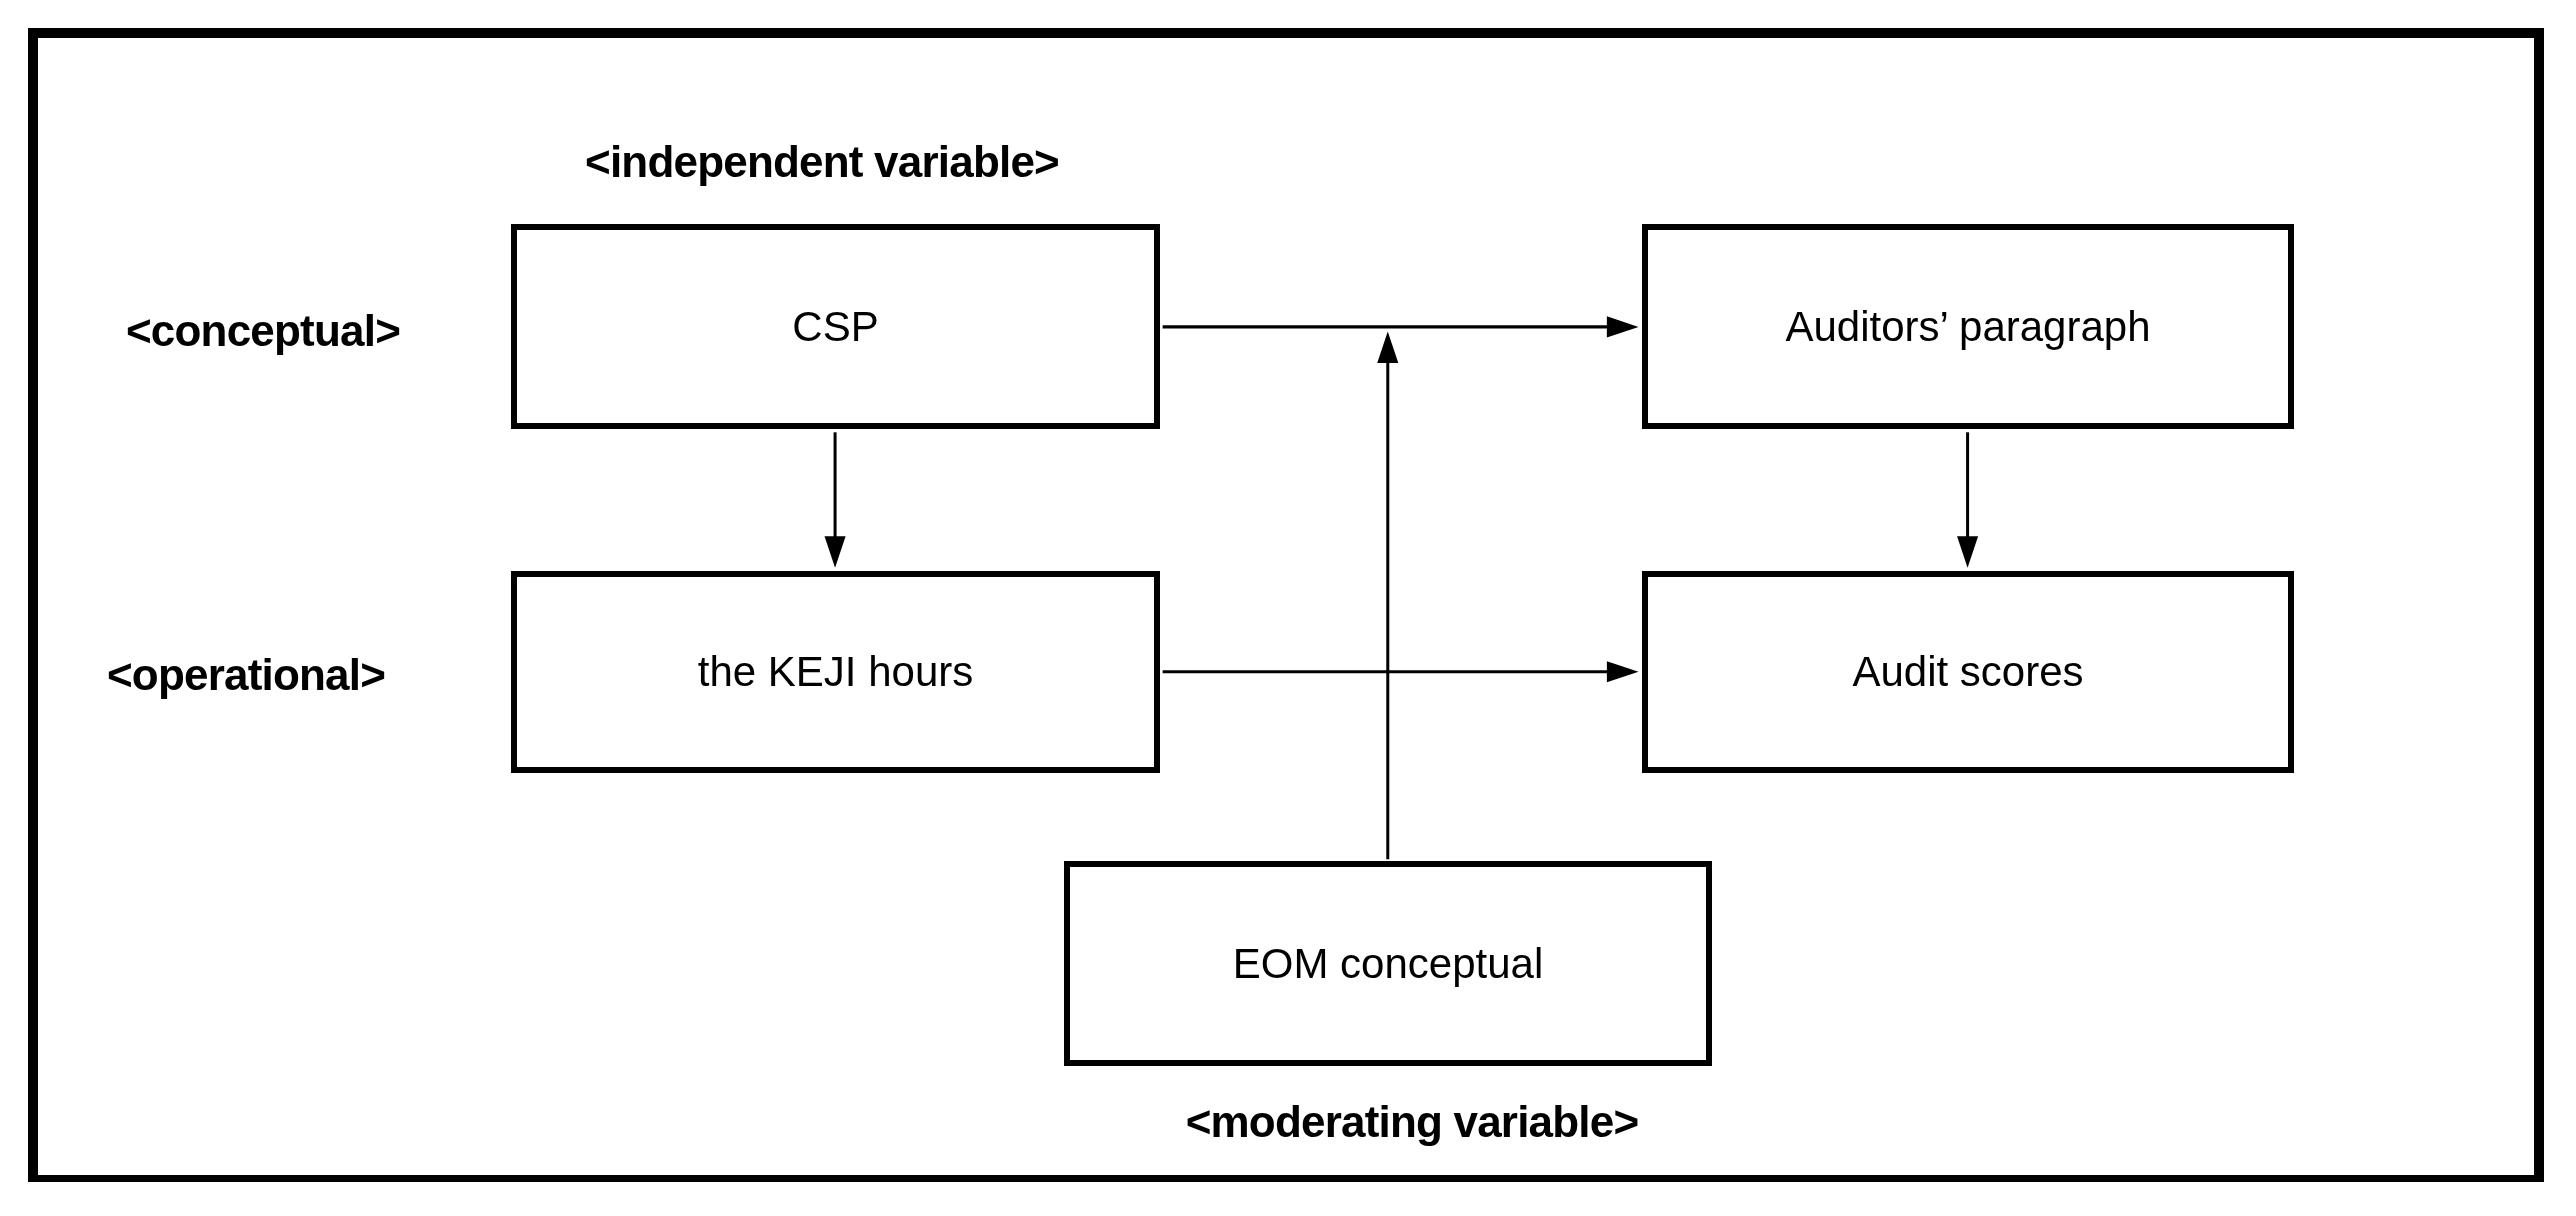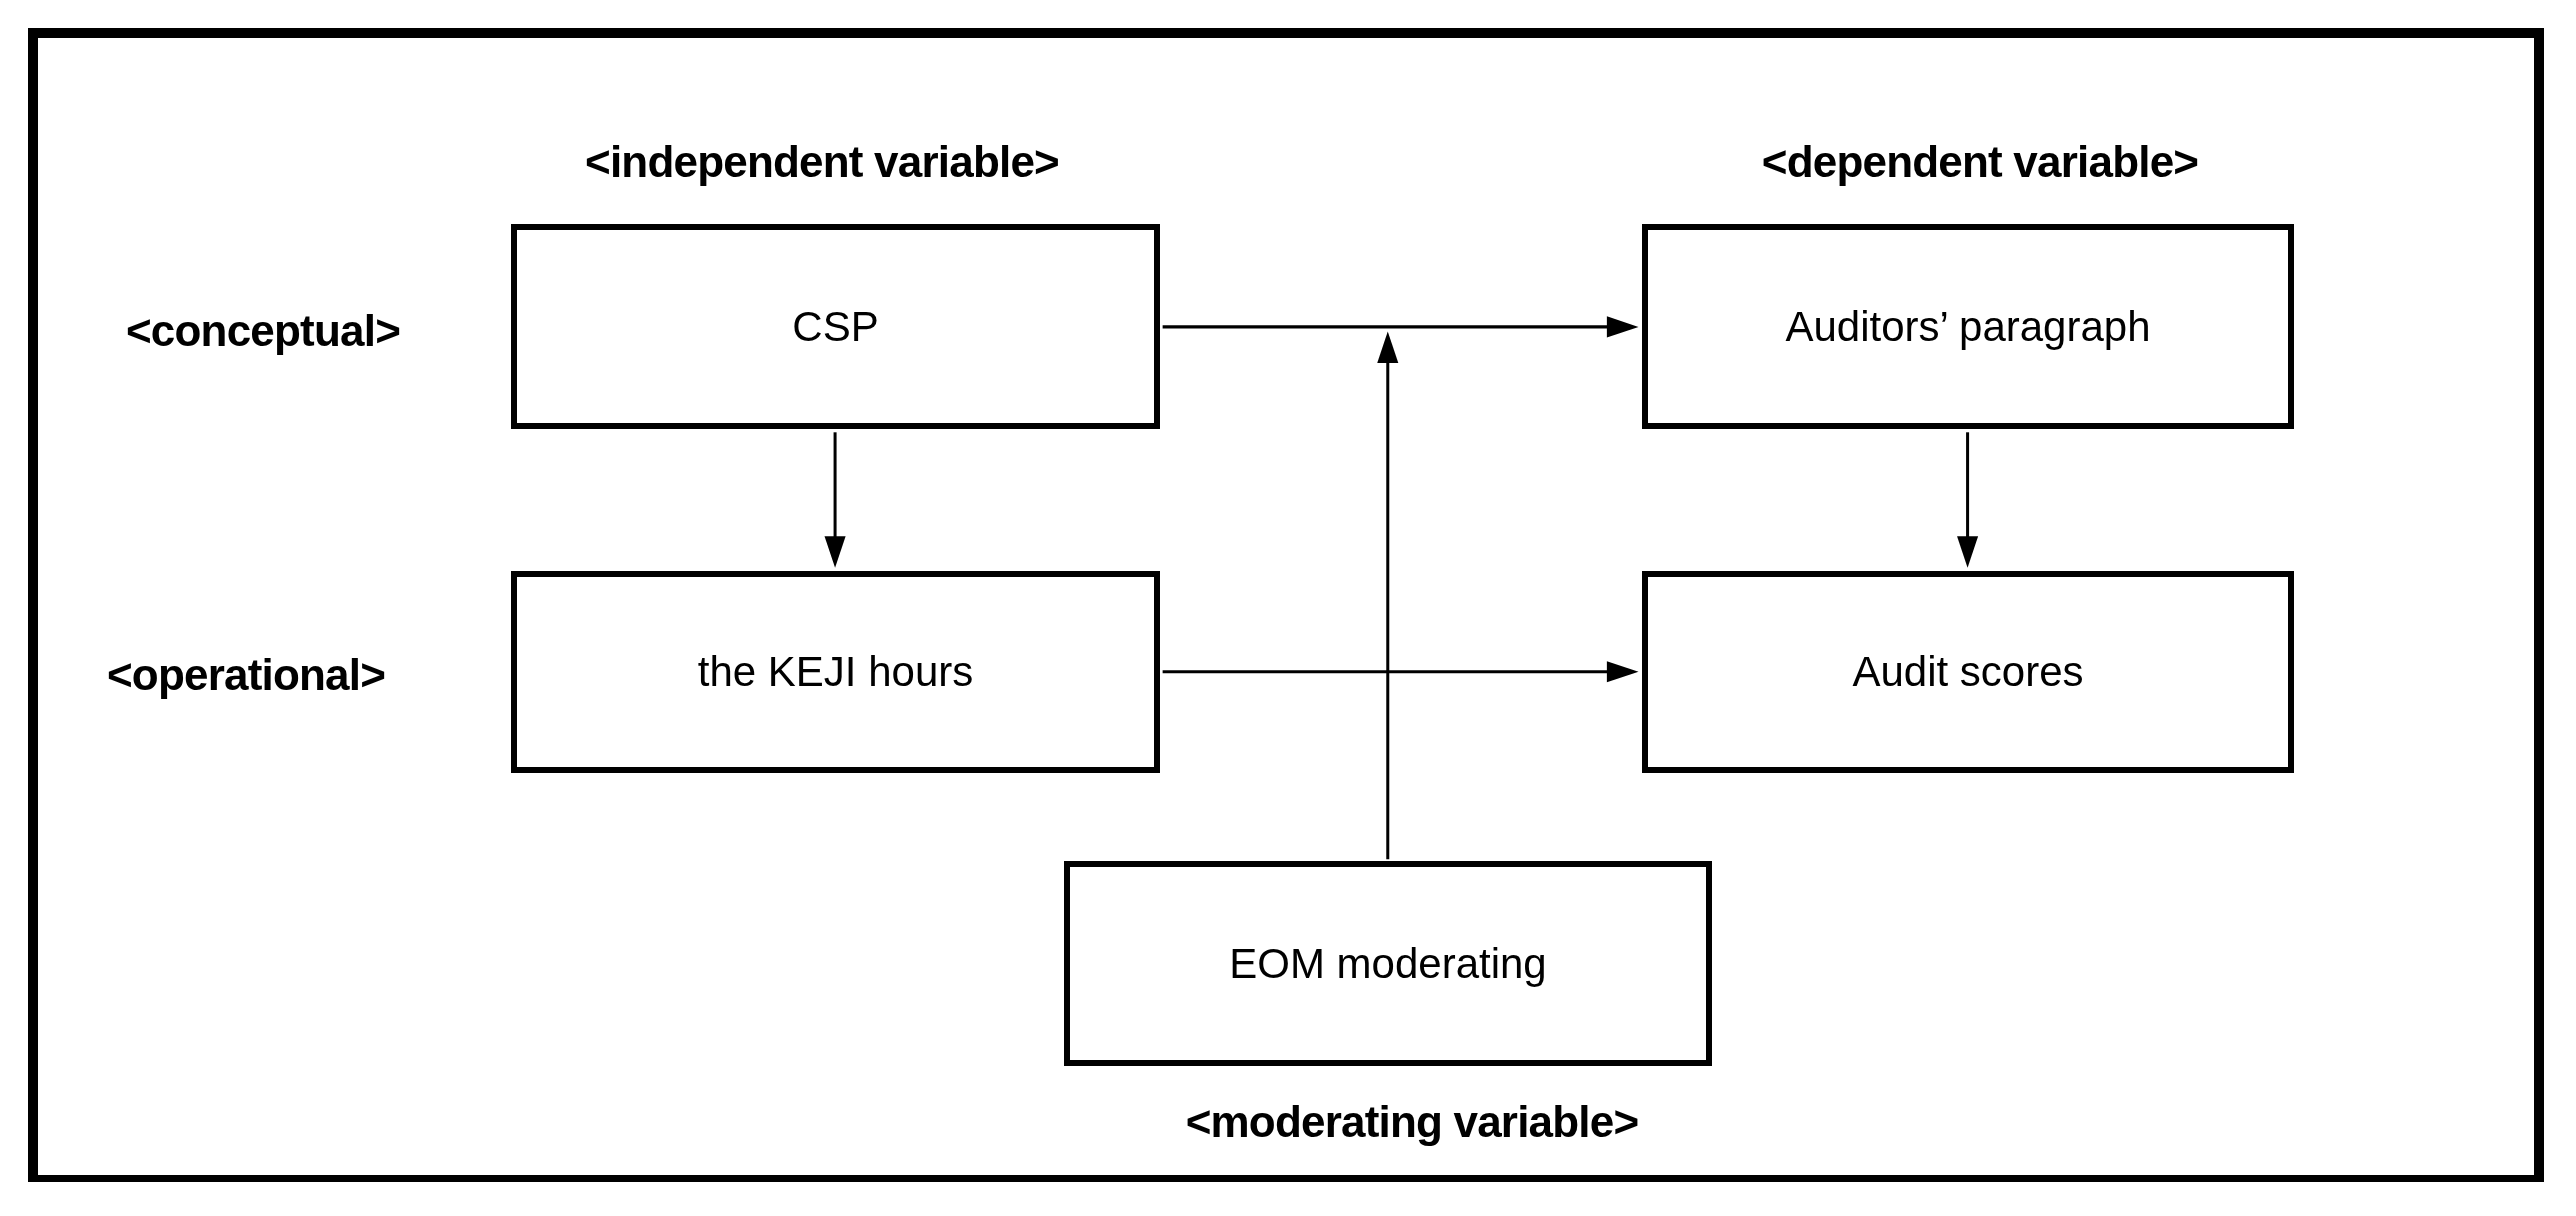--- a/index.html
+++ b/index.html
@@ -92,7 +92,6 @@
   <div class="frame"></div>
 
   <div class="bracket-label" id="label-independent">&lt;independent variable&gt;</div>
-  <div class="bracket-label" id="label-dependent">&lt;dependent variable&gt;</div>
   <div class="bracket-label" id="label-conceptual">&lt;conceptual&gt;</div>
   <div class="bracket-label" id="label-operational">&lt;operational&gt;</div>
   <div class="bracket-label" id="label-moderating">&lt;moderating variable&gt;</div>

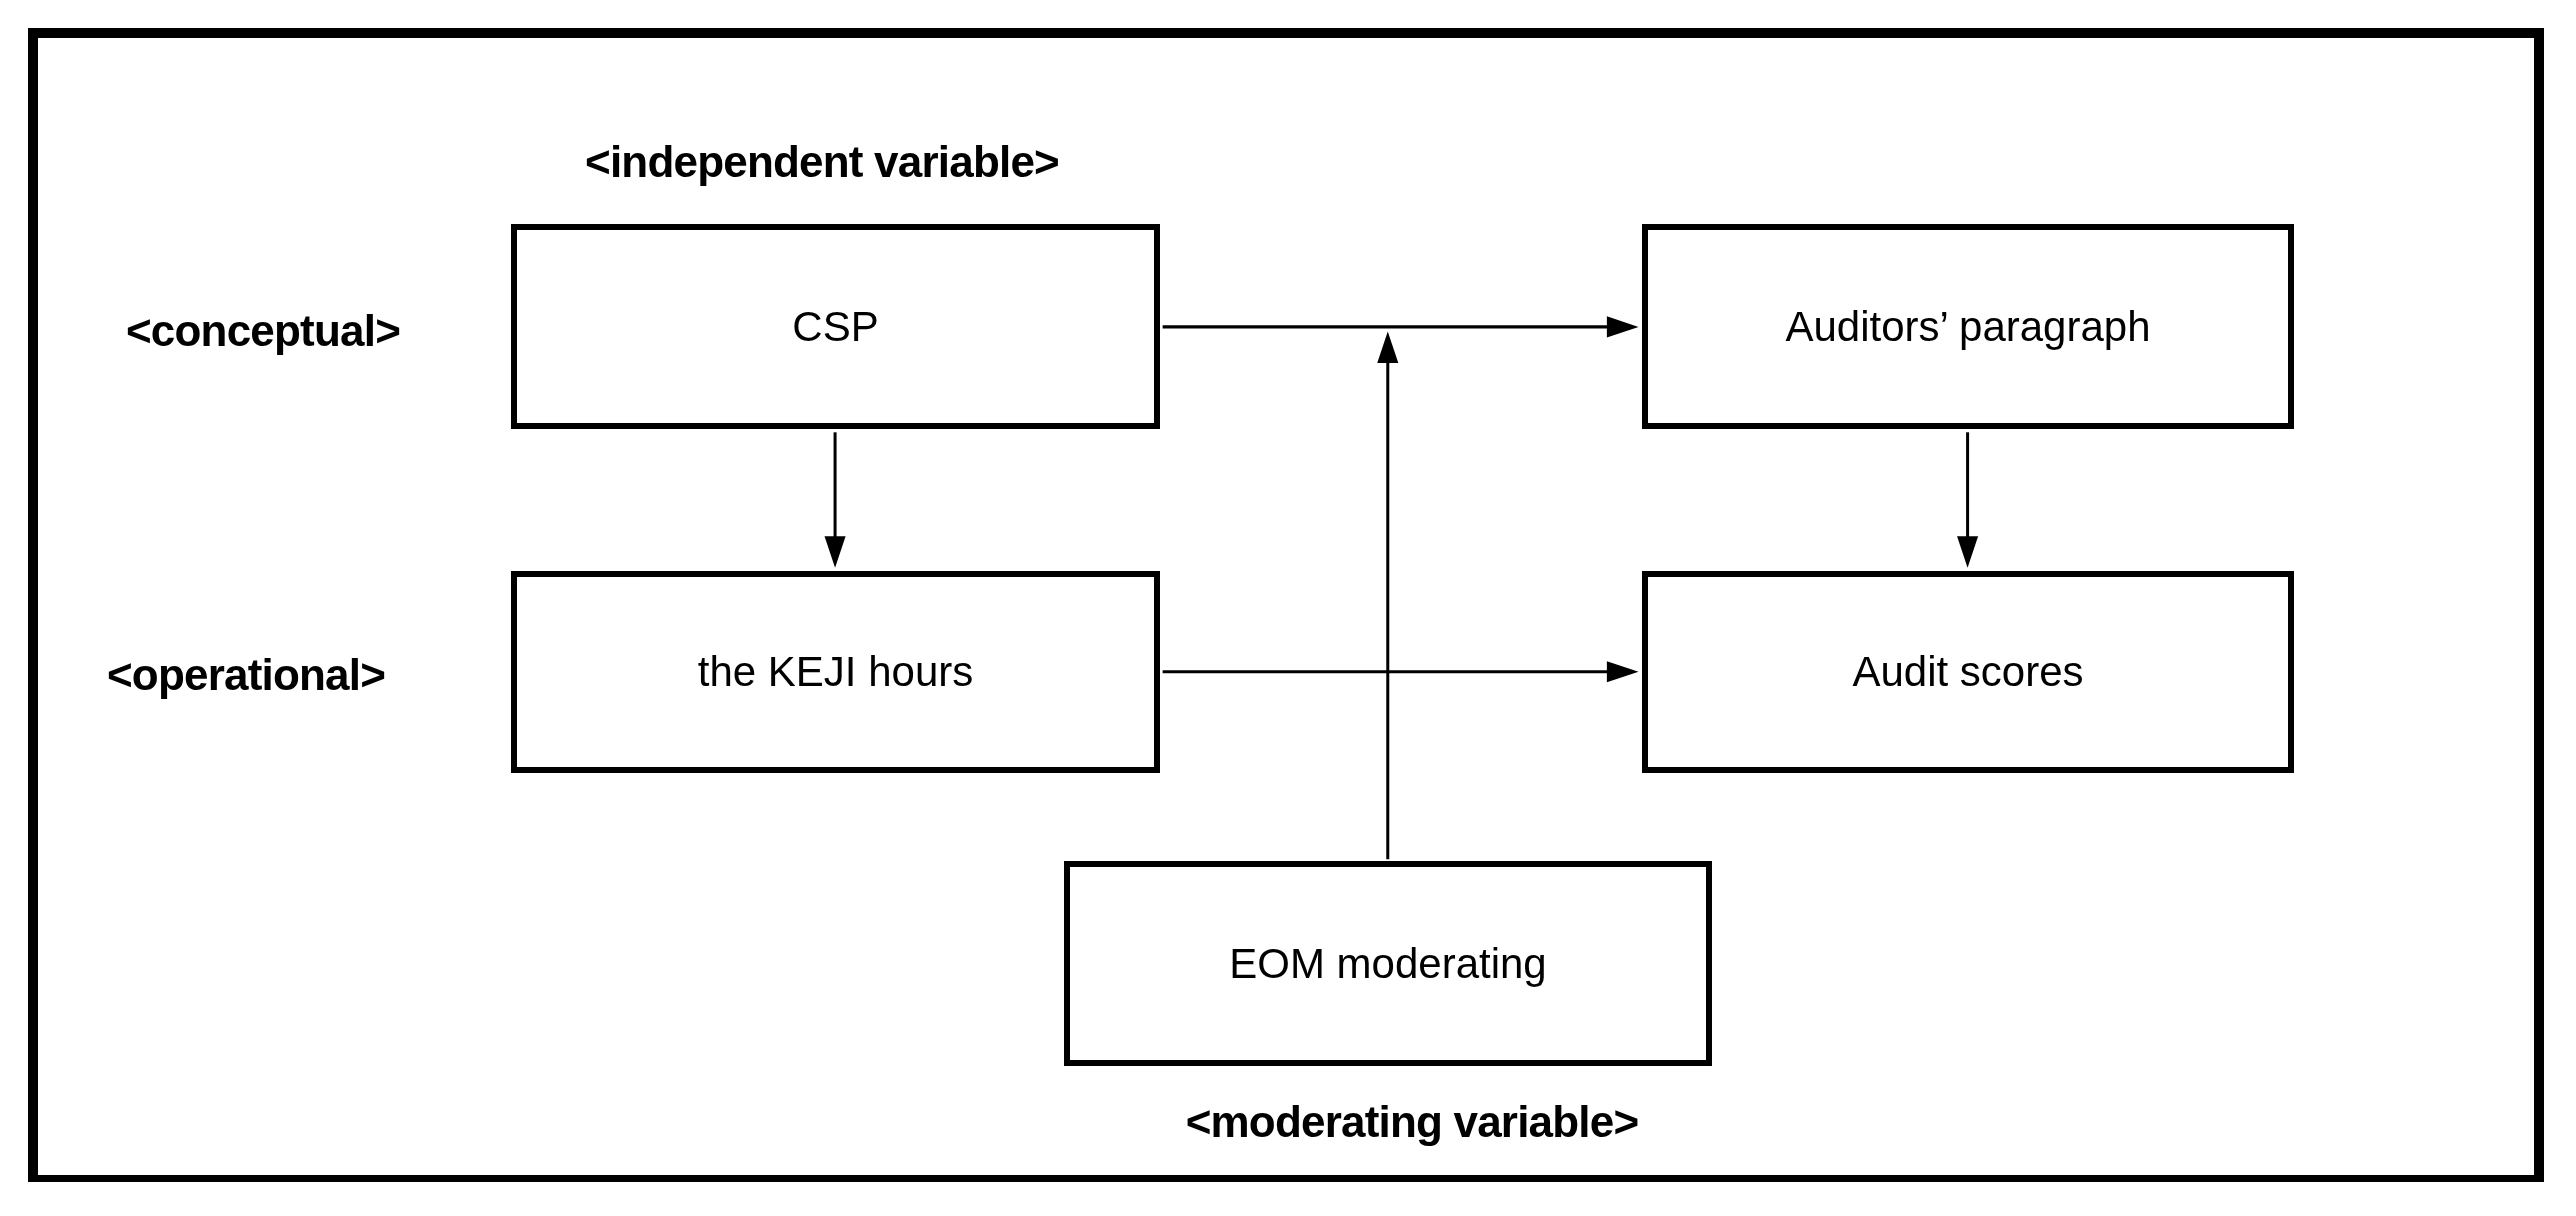--- a/index.html
+++ b/index.html
@@ -109,7 +109,7 @@
     <span>Audit scores</span>
   </div>
   <div class="node" id="box-eom">
-    <span>EOM moderating</span>
+    <span>EOM conceptual</span>
   </div>
 
   <svg class="arrows" viewBox="0 0 3421 1616" xmlns="http://www.w3.org/2000/svg">

